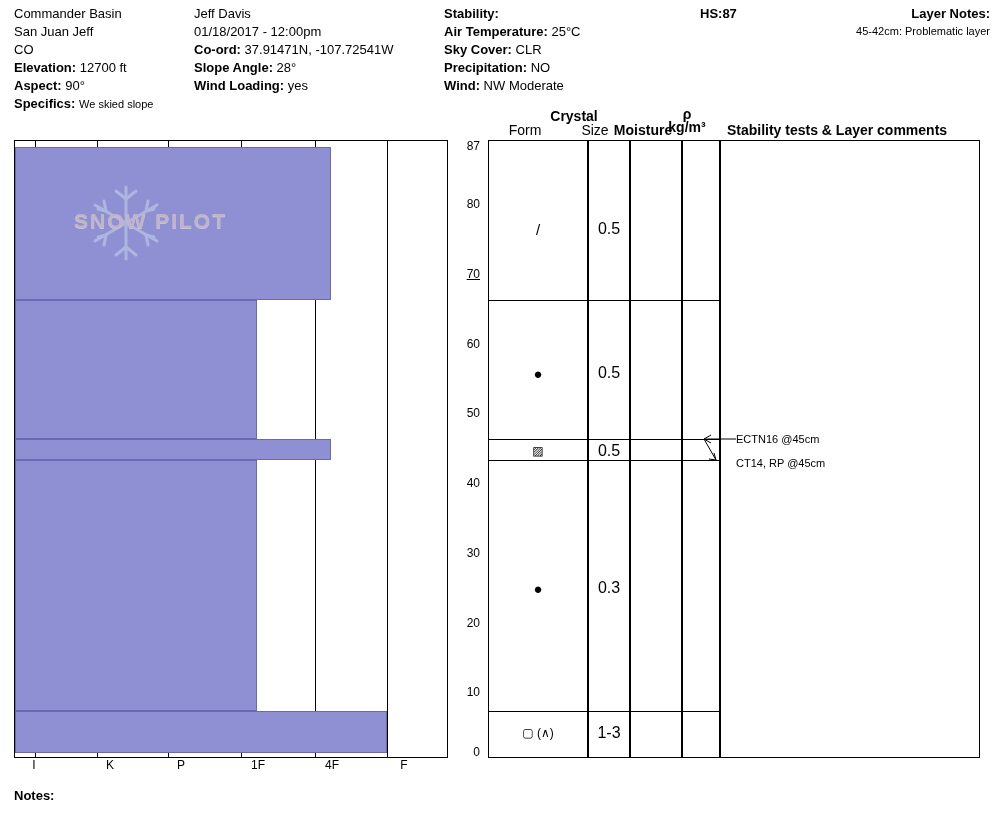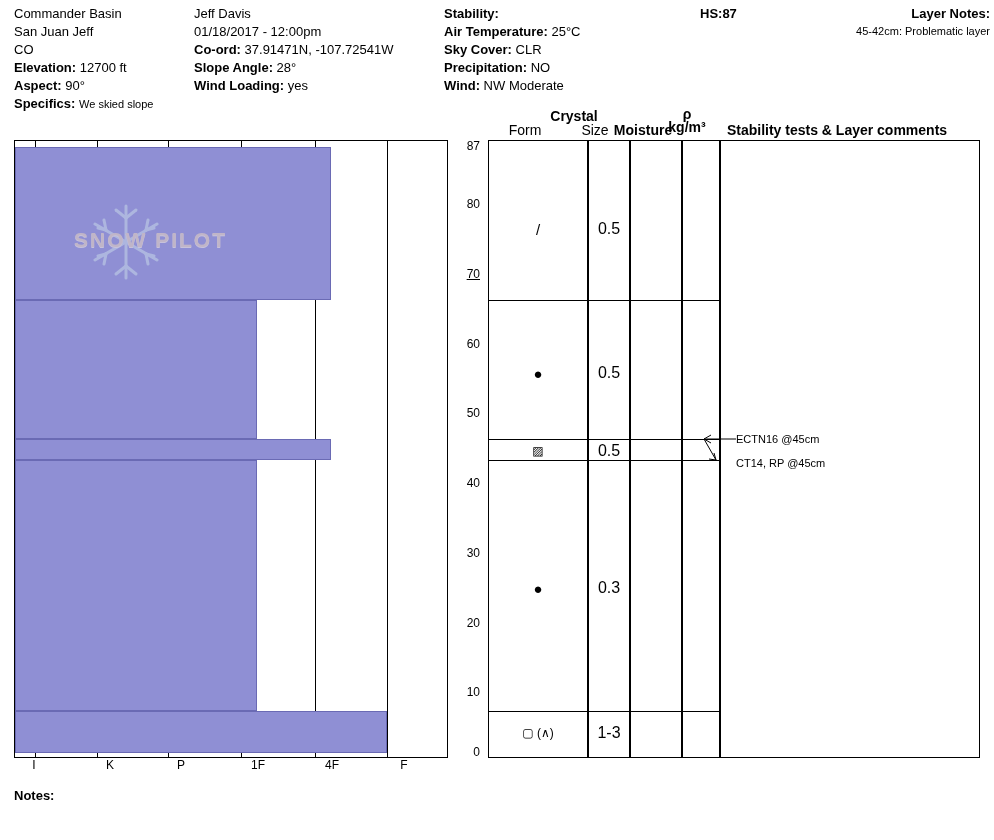--- a/index.html
+++ b/index.html
@@ -69,7 +69,7 @@
   #notes-bottom{position:absolute;left:14px;top:788px;font-weight:bold;font-size:13px;}
 
   
-  #wm{position:absolute;left:40px;top:56px;width:190px;height:90px;opacity:.55;}
+  #wm{position:absolute;left:40px;top:37px;width:190px;height:90px;opacity:.55;}
   #wm .wmtext{position:absolute;left:20px;top:32px;font-size:21px;font-weight:bold;color:#e8d5c0;letter-spacing:2px;
     text-shadow:0 1px 0 #f5ece2;}
   

